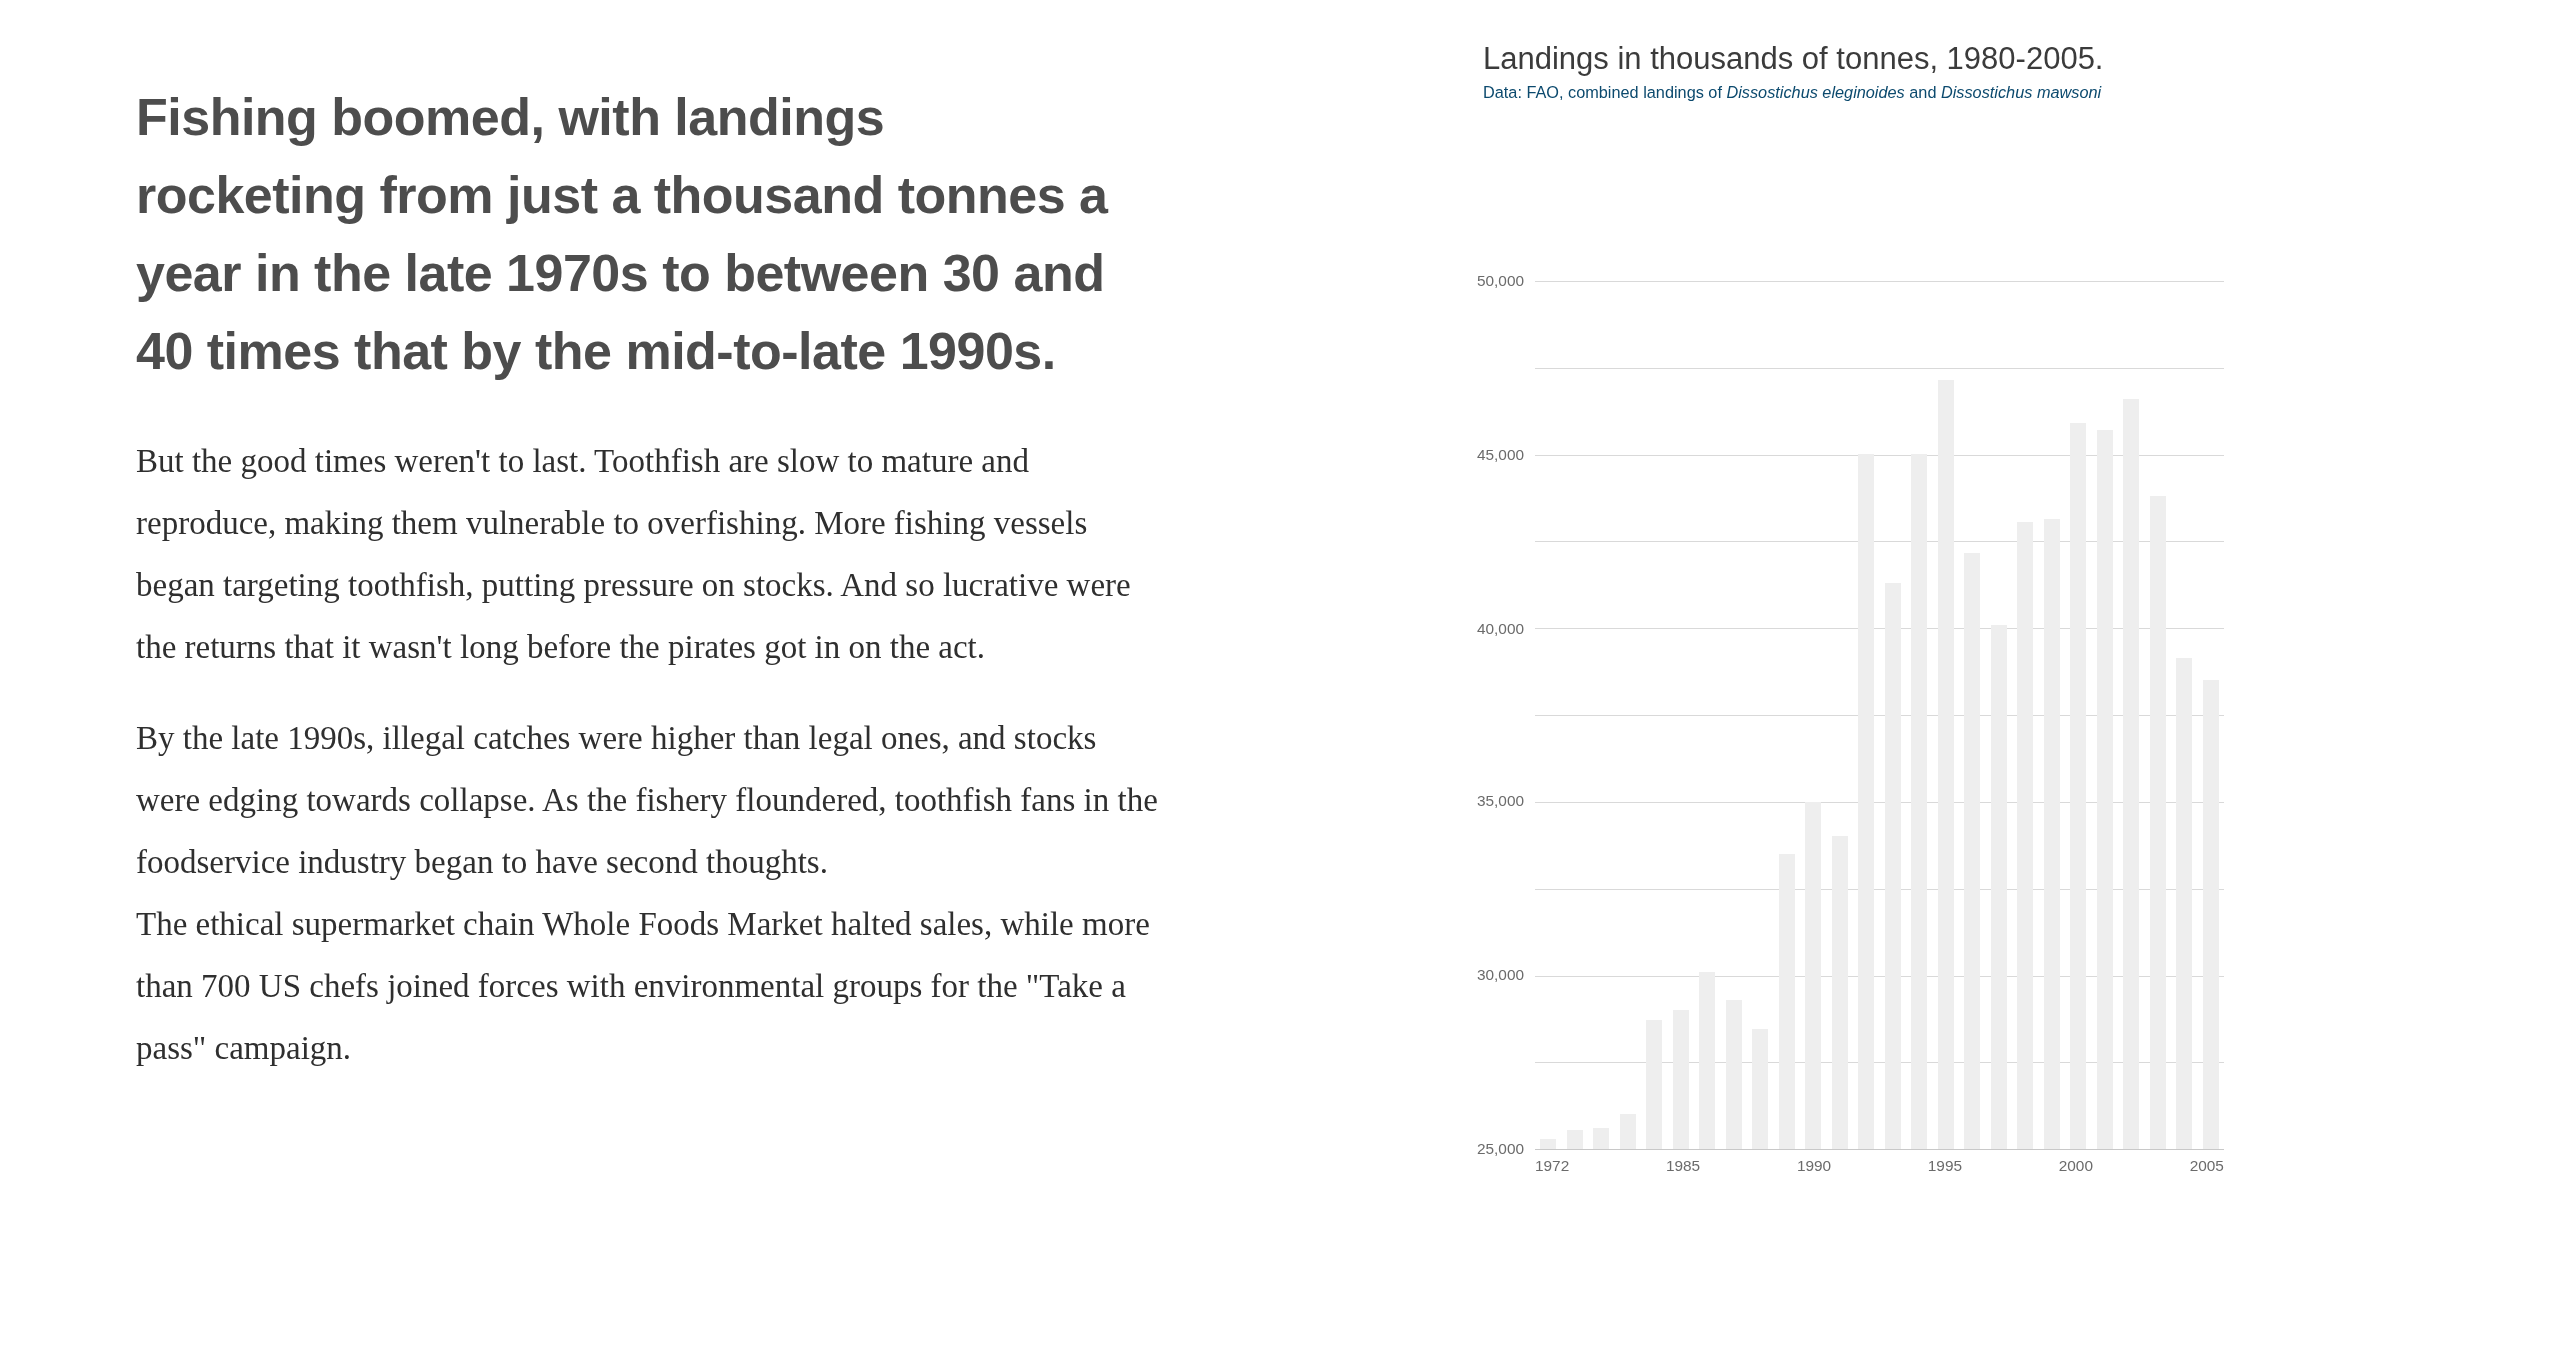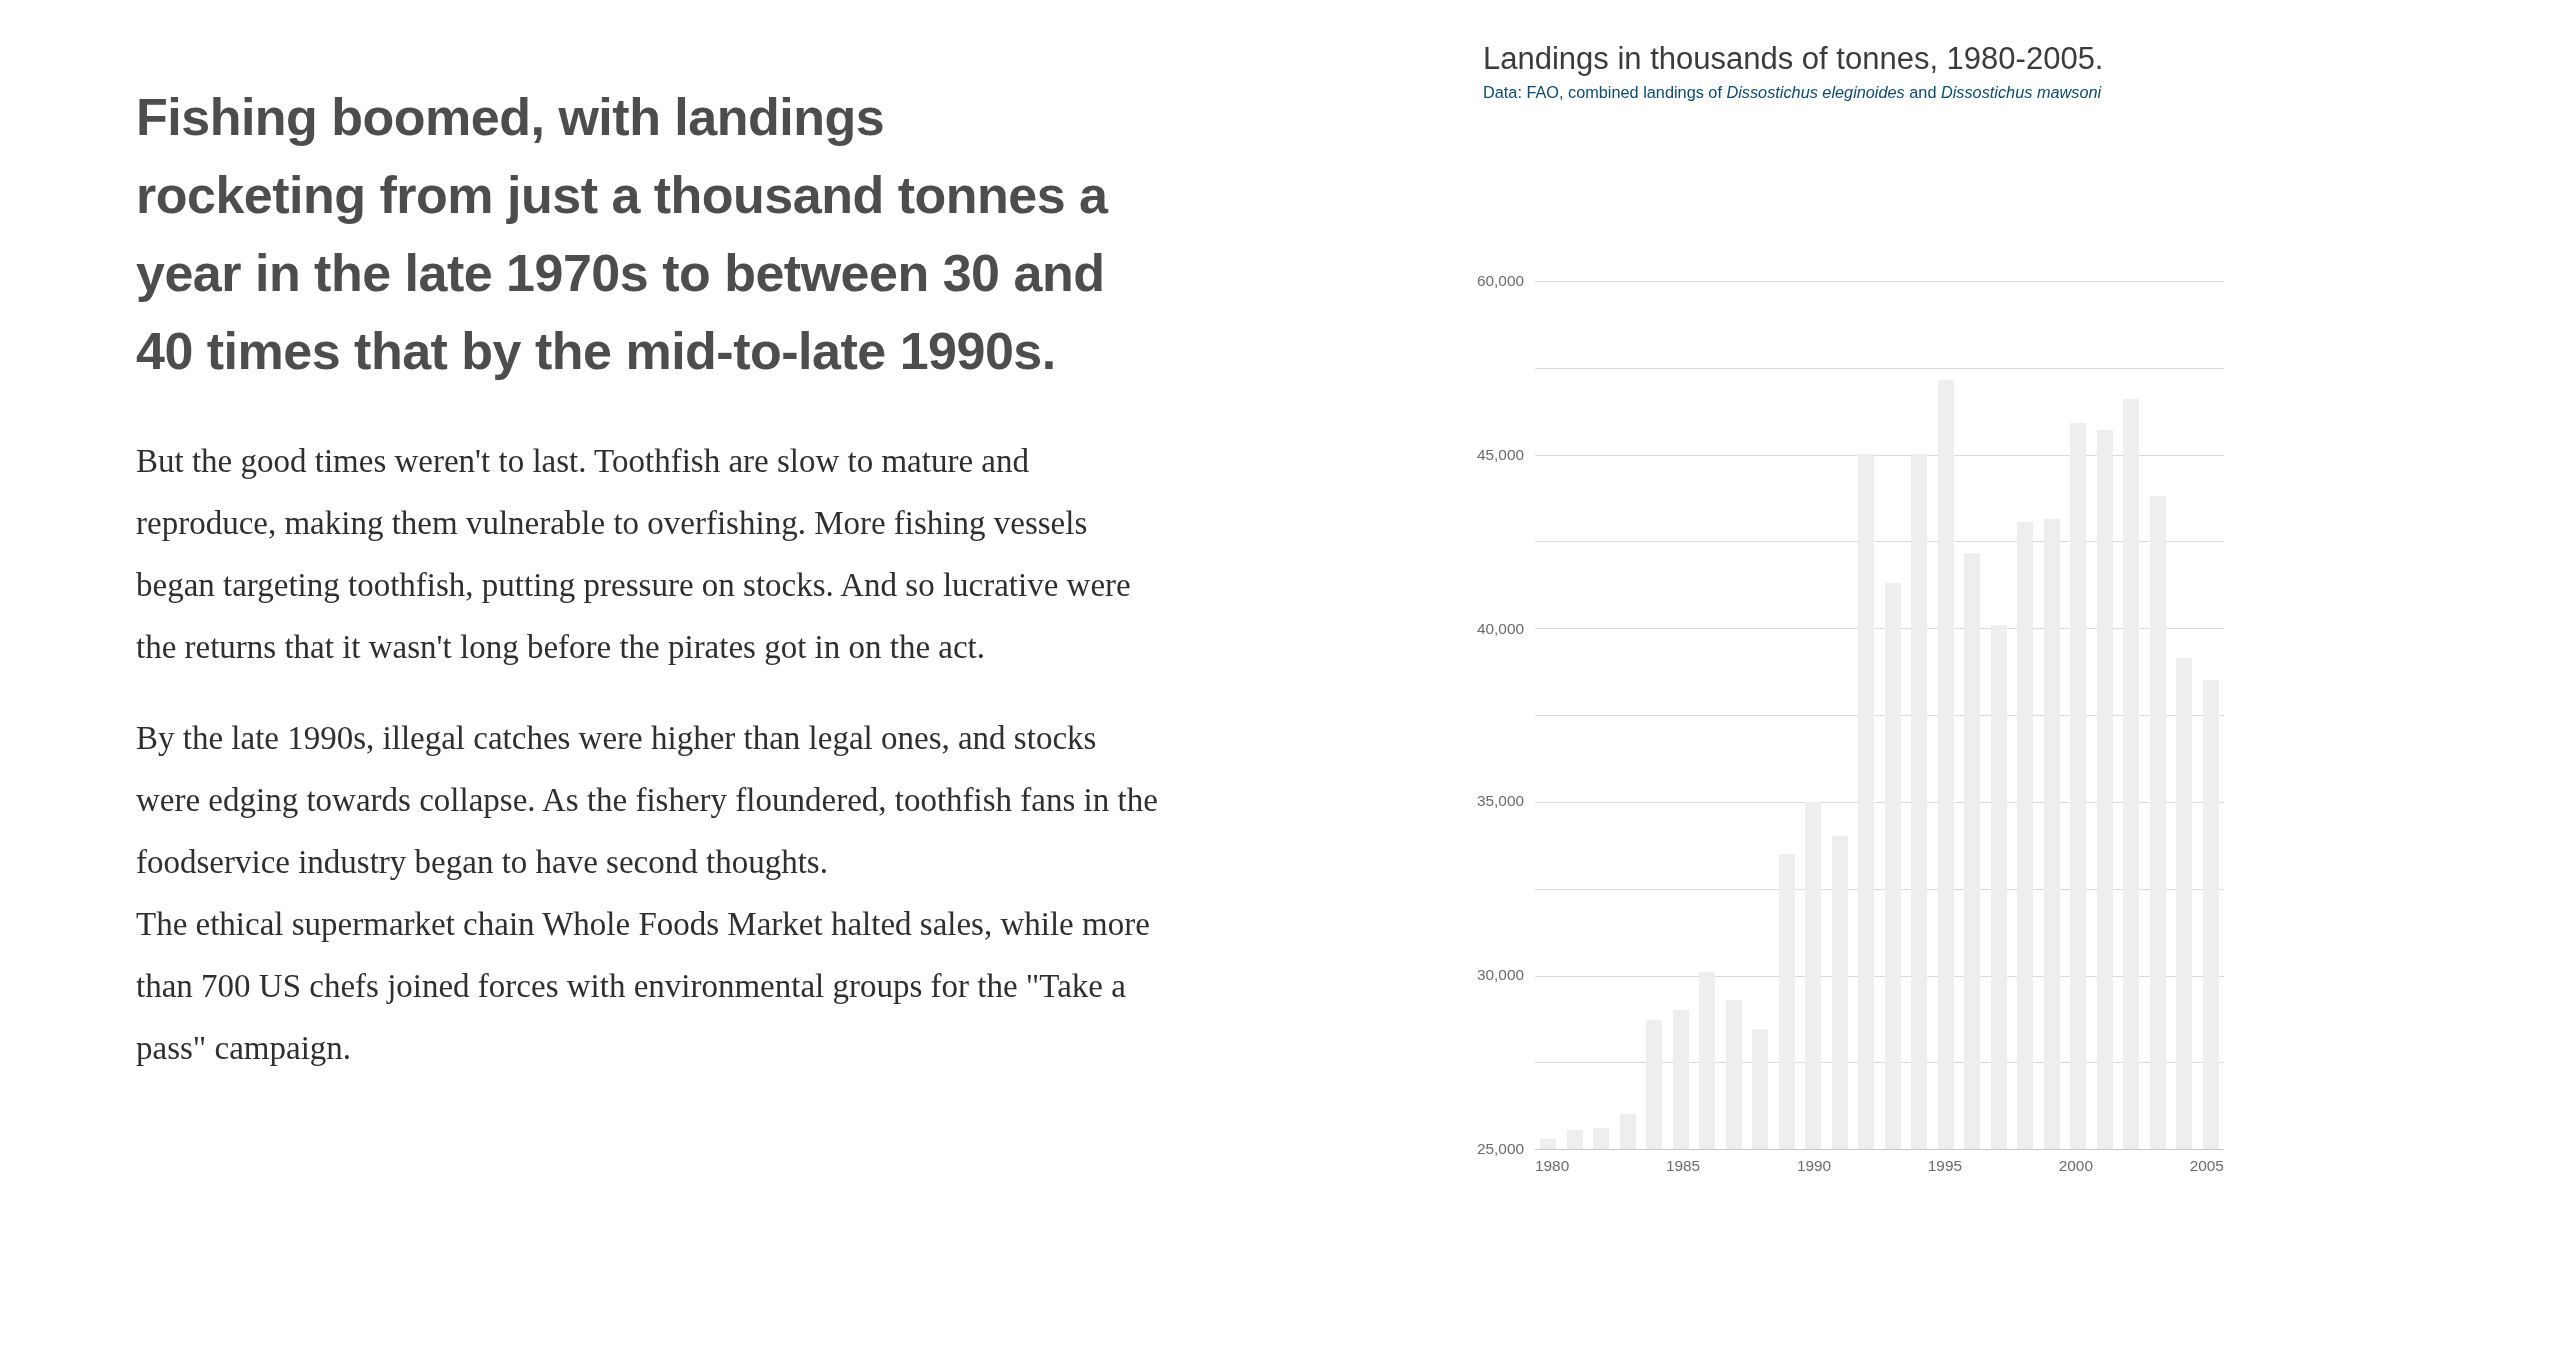--- a/index.html
+++ b/index.html
@@ -175,7 +175,7 @@
     <div class="plot-wrap">
       <div class="grid-area" id="grid-area">
         <div class="gridline" style="top: 0px;">
-            <div class="ylabel" style="top: 0px;">60,000</div>
+            <div class="ylabel" style="top: 0px;">50,000</div>
           </div>
           <div class="gridline" style="top: 87px;">
             <div class="ylabel" style="top: 87px;">45,000</div>

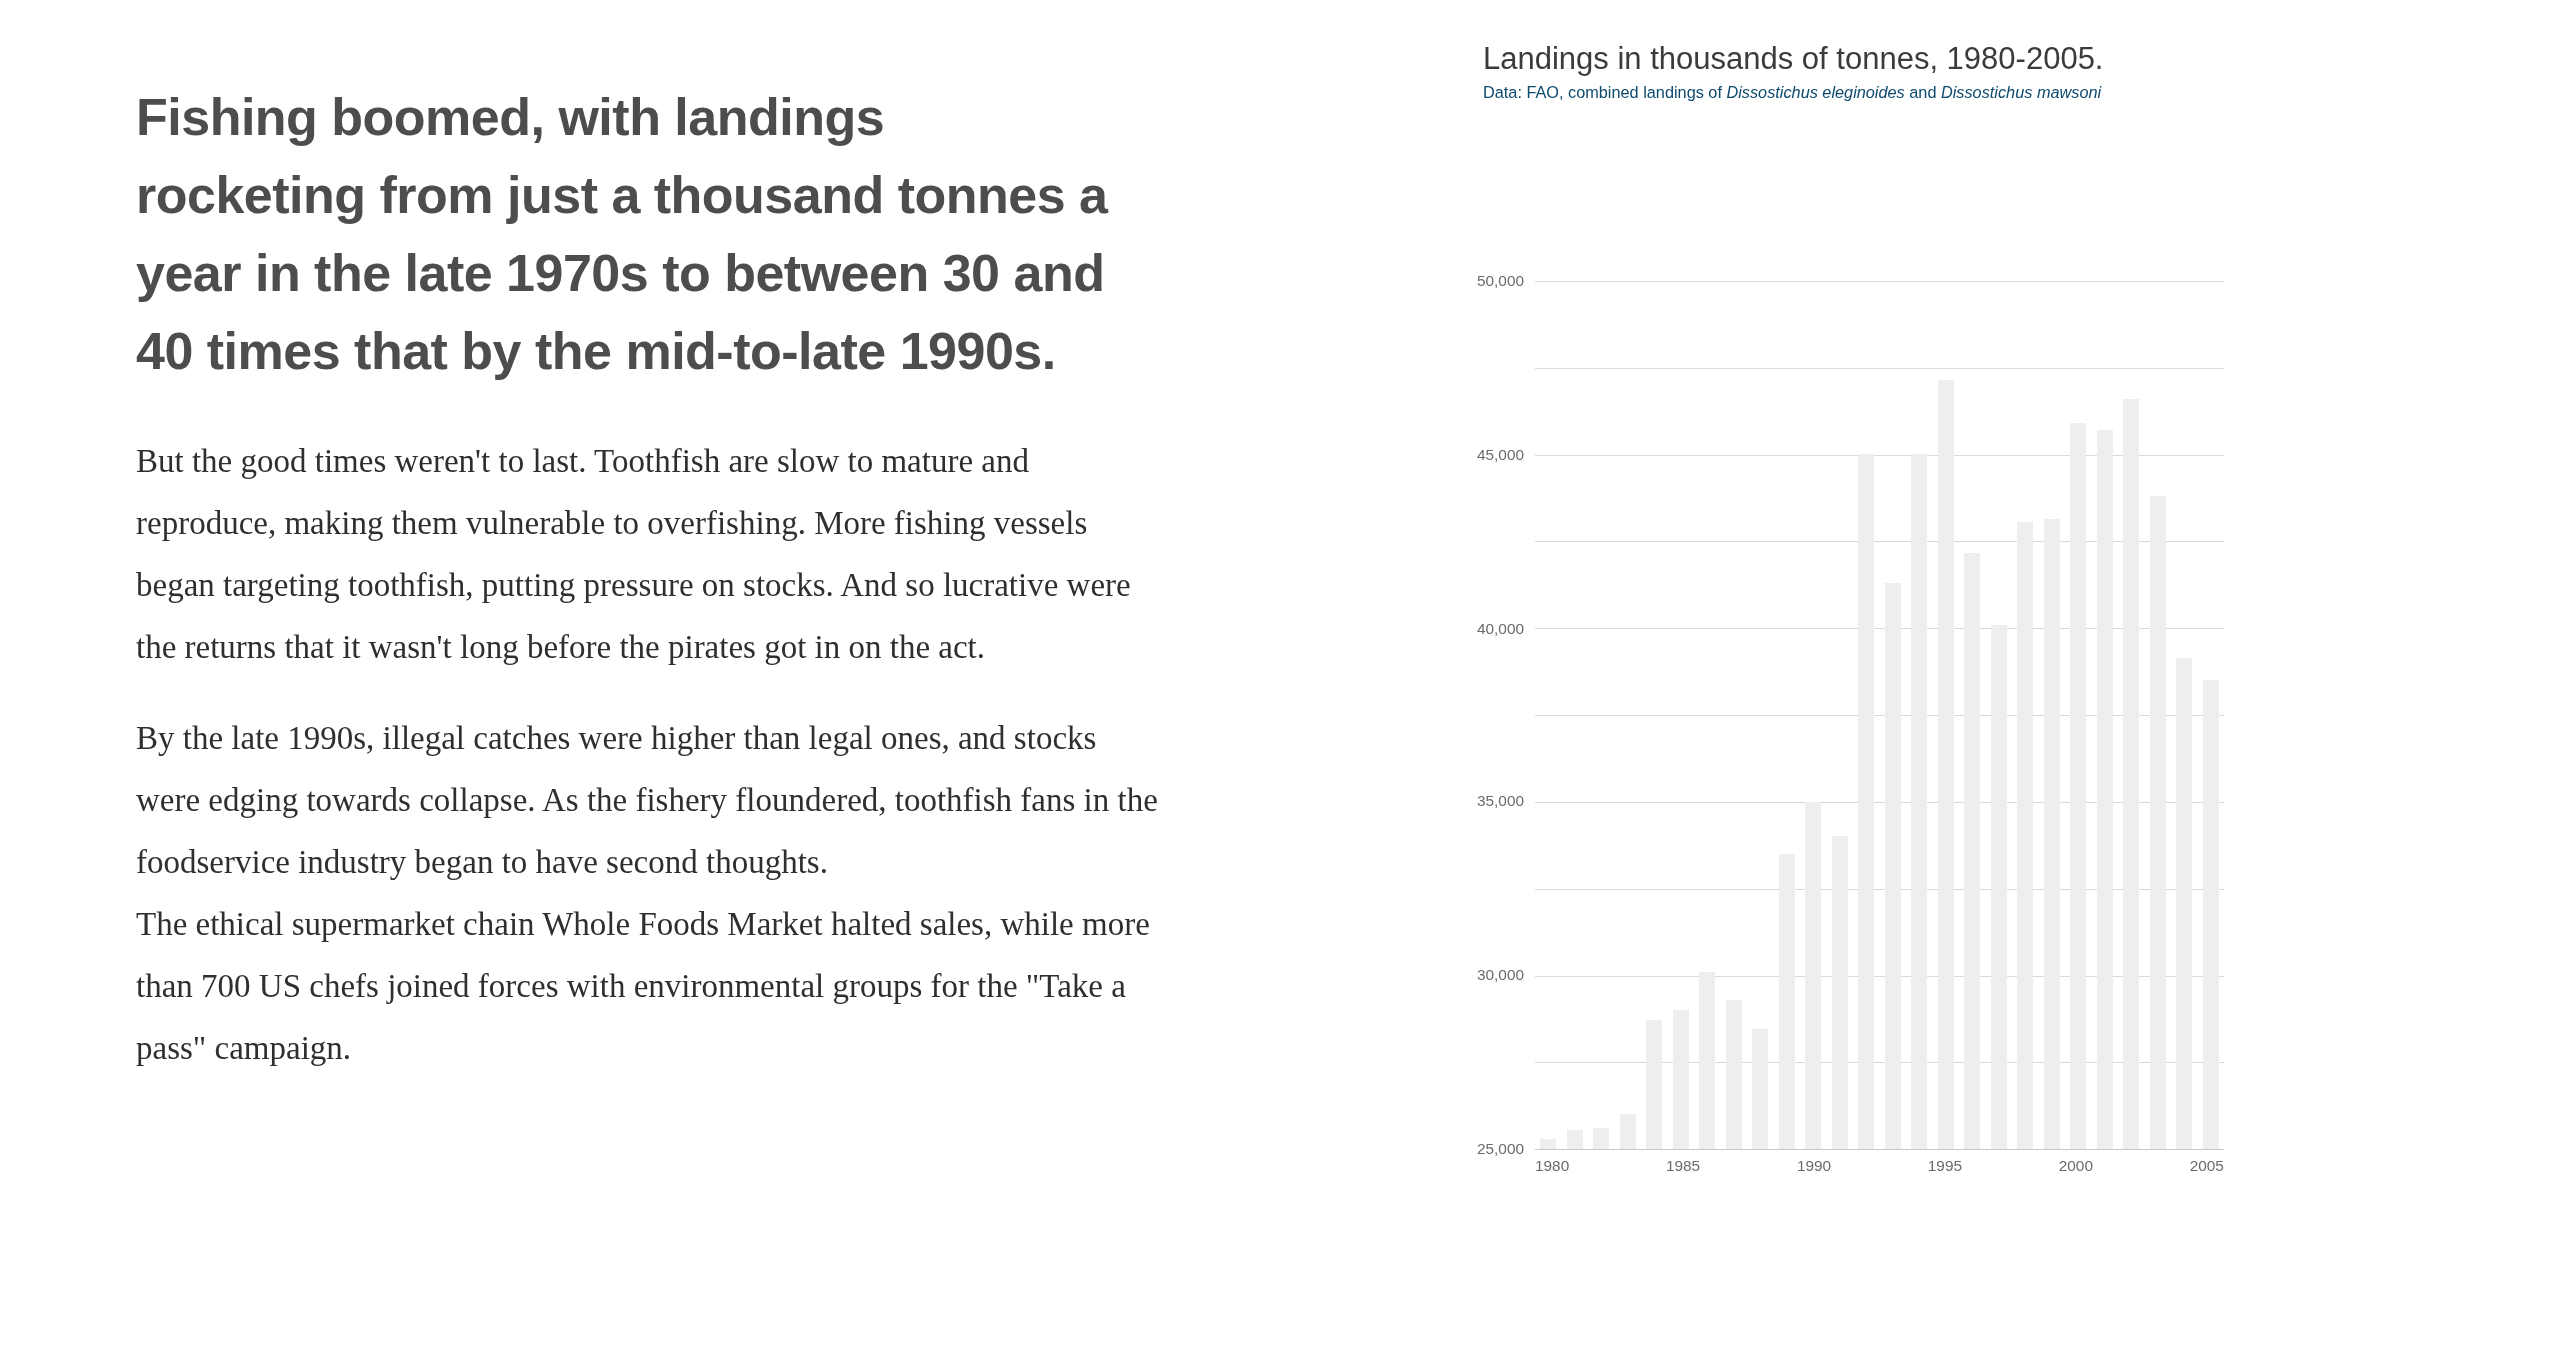--- a/index.html
+++ b/index.html
@@ -279,7 +279,7 @@
           </div>
       </div>
       <div class="xlabels" id="xlabels">
-          <div class="xslot">1980</div>
+          <div class="xslot">1972</div>
           <div class="xslot"></div>
           <div class="xslot"></div>
           <div class="xslot"></div>

